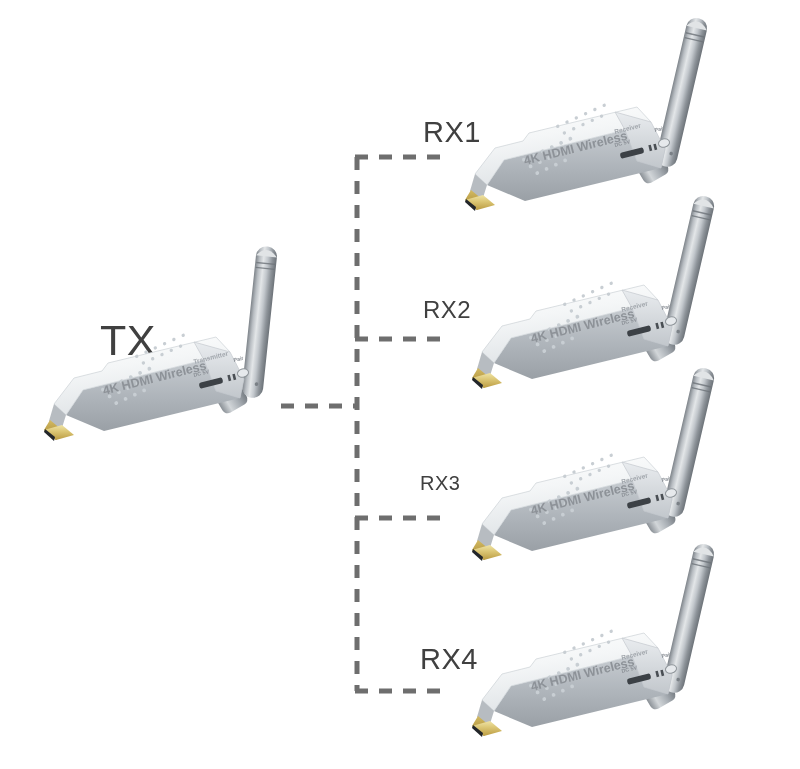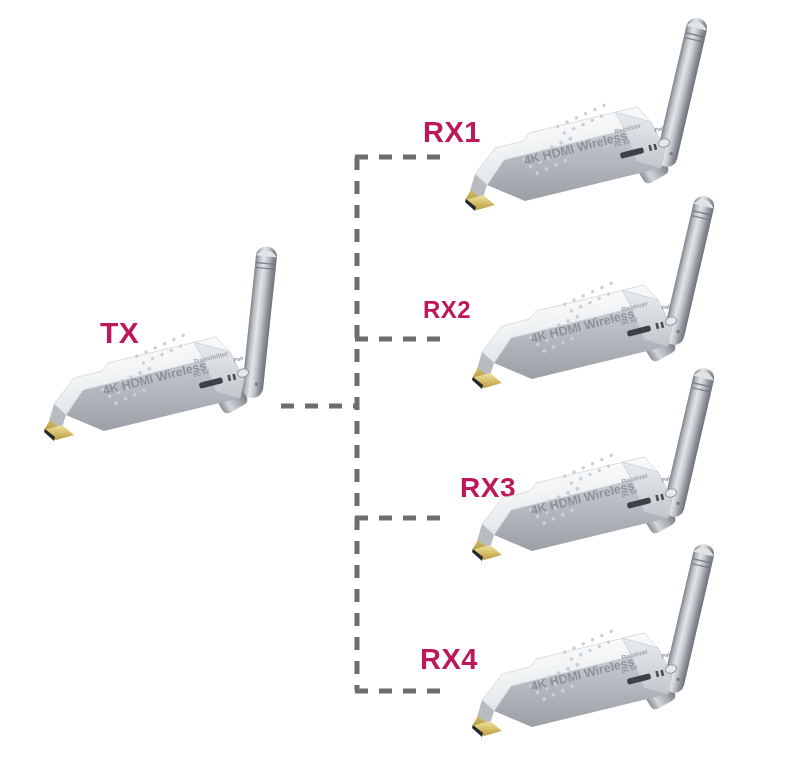--- a/index.html
+++ b/index.html
@@ -21,8 +21,8 @@
   .node-label {
     position: absolute;
     font-family: "Liberation Sans", sans-serif;
-    font-weight: 700;
-    color: #be185d;
+    font-weight: 400;
+    color: #404040;
     letter-spacing: 0.5px;
     white-space: nowrap;
     user-select: none;

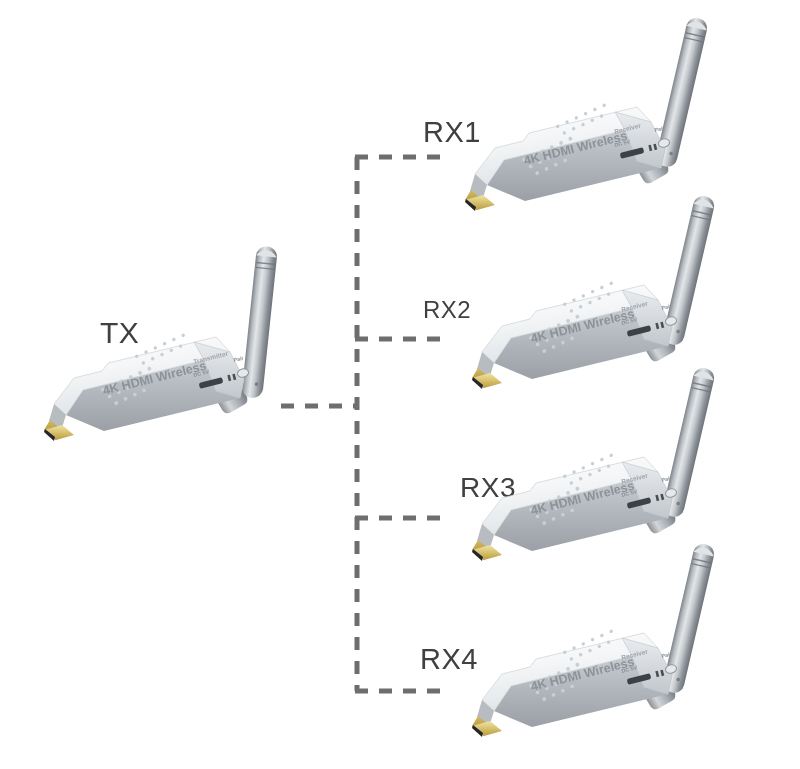--- a/index.html
+++ b/index.html
@@ -27,7 +27,7 @@
     white-space: nowrap;
     user-select: none;
   }
-  .label-tx  { left: 100px; top: 316px; font-size: 30px; }
+  .label-tx  { left: 100px; top: 316px; font-size: 43px; }
   .label-rx1 { left: 423px; top: 116px; font-size: 29px; }
   .label-rx2 { left: 423px; top: 296px; font-size: 24px; }
   .label-rx3 { left: 420px; top: 472px; font-size: 28px; margin-left: 40px; }

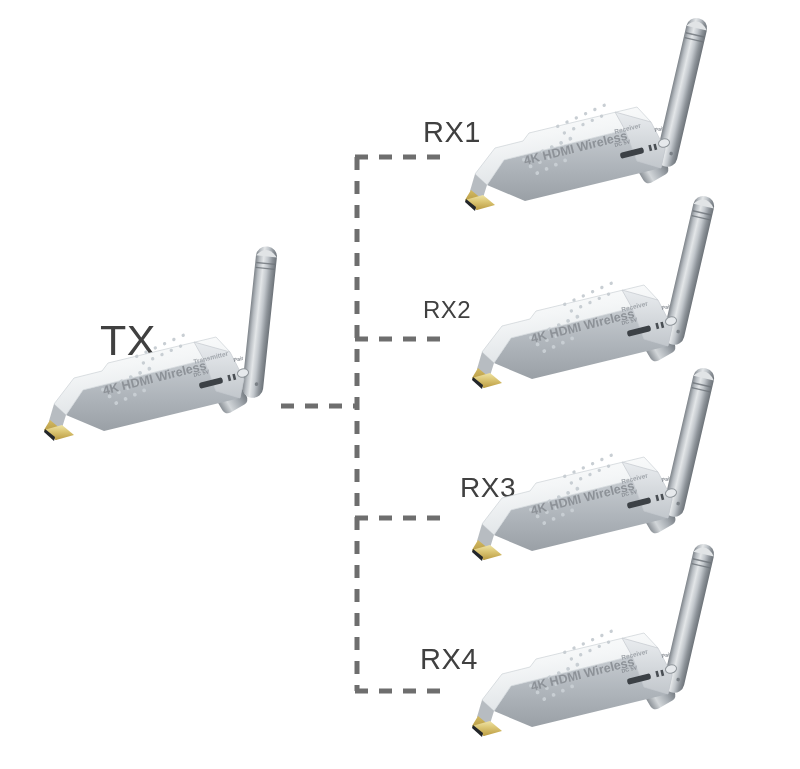--- a/index.html
+++ b/index.html
@@ -30,7 +30,7 @@
   .label-tx  { left: 100px; top: 316px; font-size: 43px; }
   .label-rx1 { left: 423px; top: 116px; font-size: 29px; }
   .label-rx2 { left: 423px; top: 296px; font-size: 24px; }
-  .label-rx3 { left: 420px; top: 472px; font-size: 28px; margin-left: 40px; }
+  .label-rx3 { left: 420px; top: 472px; font-size: 20px; }
   .label-rx4 { left: 420px; top: 643px; font-size: 29px; }
 
   

